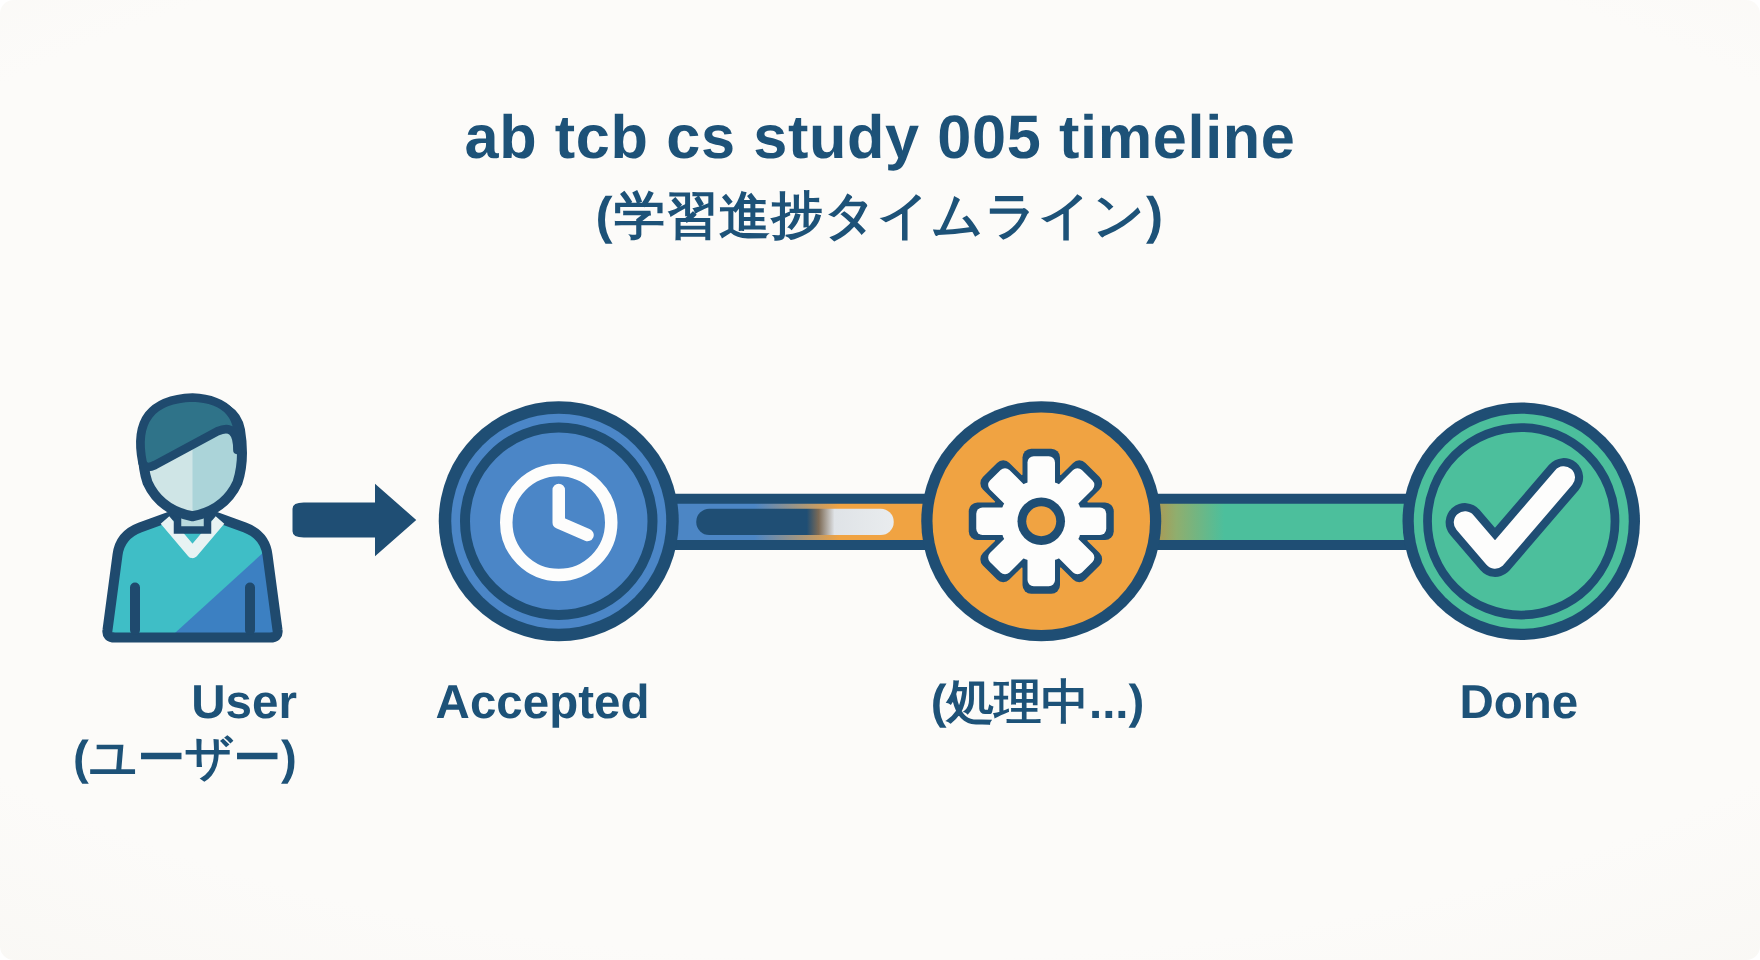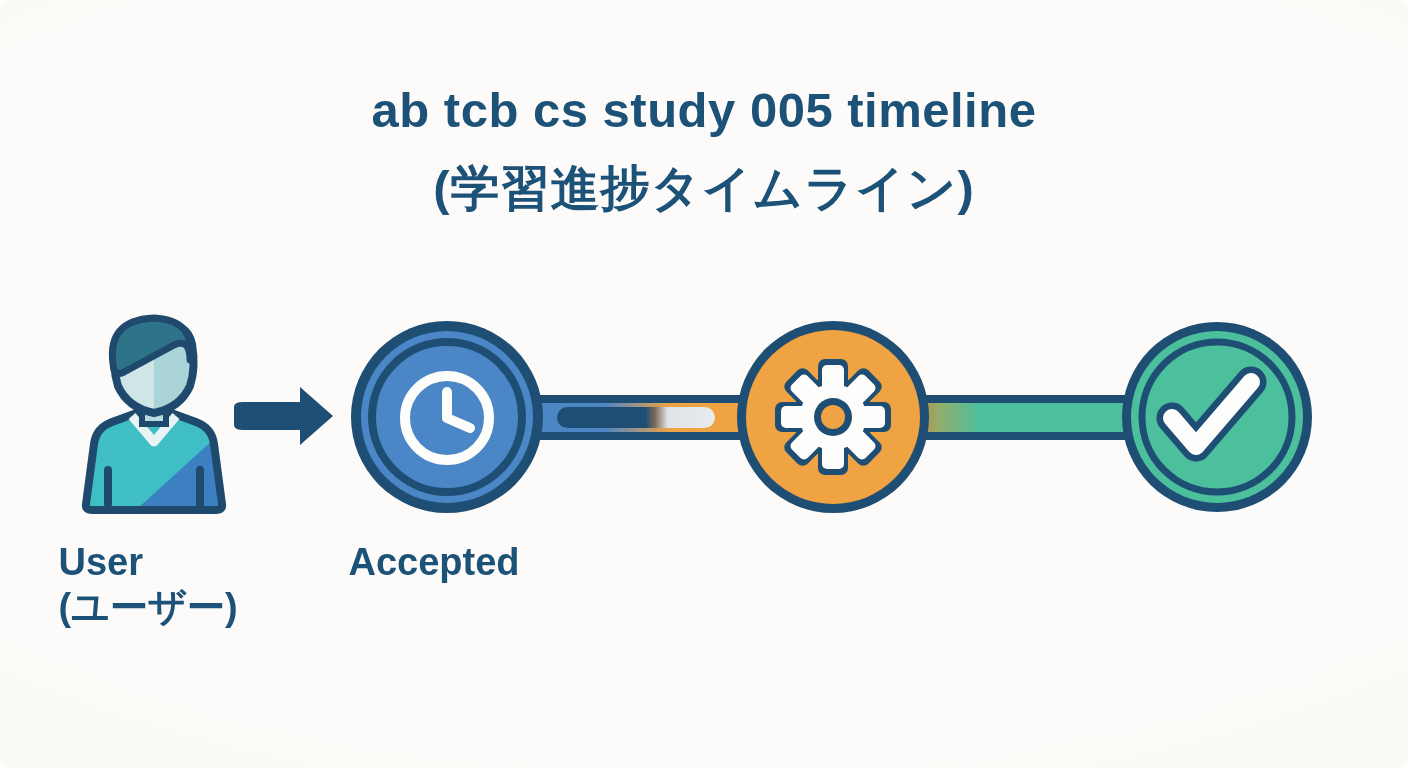--- a/index.html
+++ b/index.html
@@ -21,7 +21,7 @@
     line-height:1.18;
   }
   .title-line1{font-size:49px;letter-spacing:0.5px;}
-  .title-line2{font-size:49px;margin-top:20px;letter-spacing:1px;}
+  .title-line2{font-size:41px;margin-top:8px;letter-spacing:1px;}
   .diagram-svg{position:absolute;left:0;top:0;}
   .step-label{
     position:absolute;top:540px;

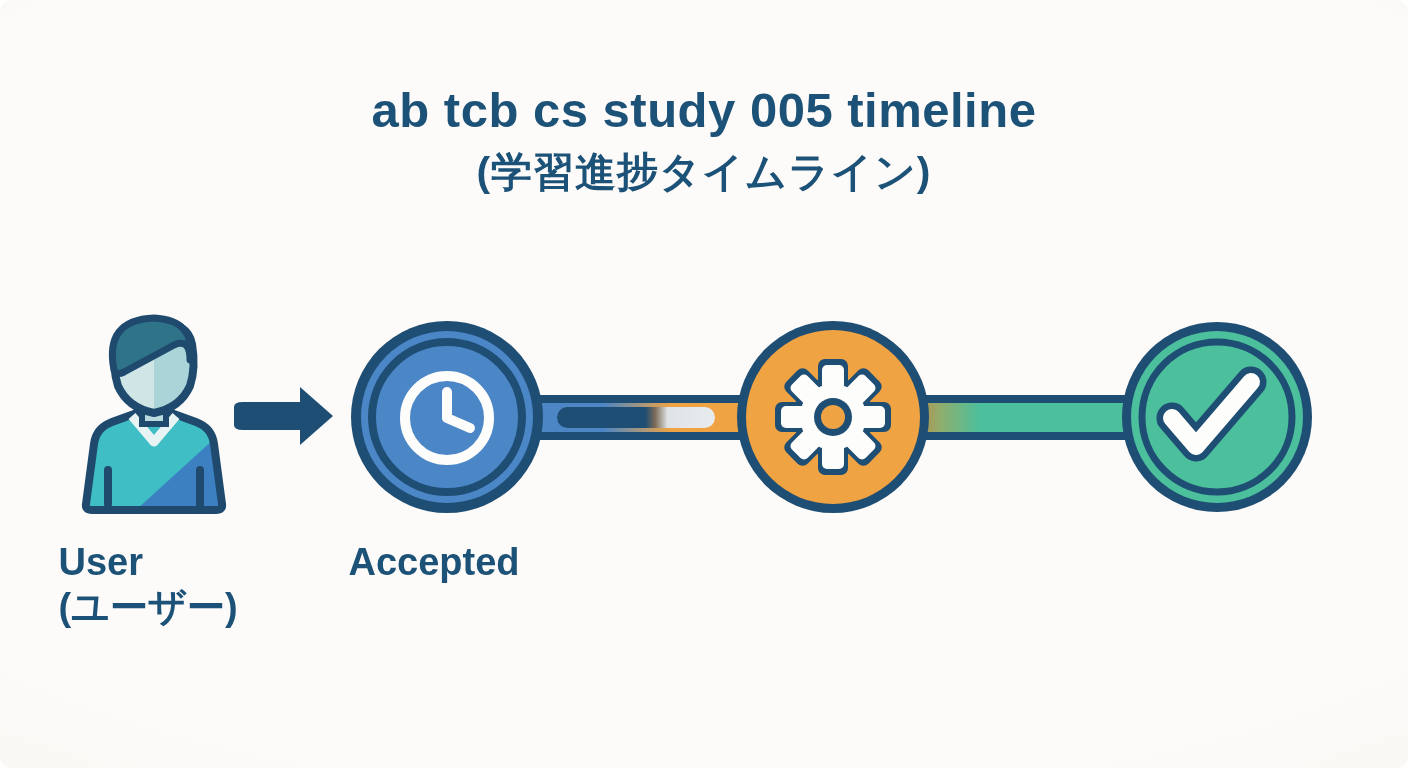--- a/index.html
+++ b/index.html
@@ -26,7 +26,7 @@
   .step-label{
     position:absolute;top:540px;
     transform:translateX(-50%);
-    text-align:left;
+    text-align:right;
     font-weight:700;
     font-size:38px;
     line-height:45px;

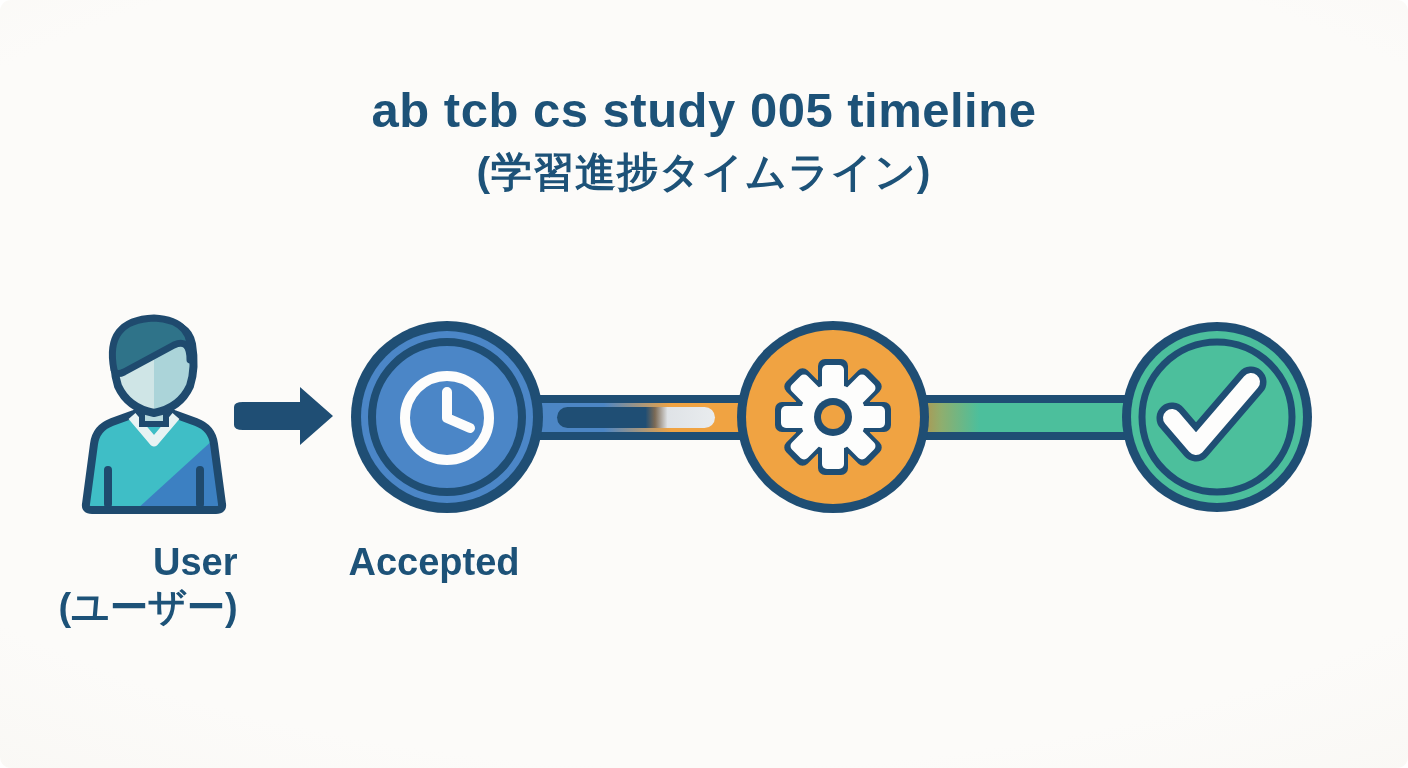--- a/index.html
+++ b/index.html
@@ -160,6 +160,7 @@
     <div>Accepted</div>
   </div>
   <div class="step-label" style="left:830px">
+    <div>(処理中...)</div>
   </div>
   <div class="step-label" style="left:1215px">
   </div>

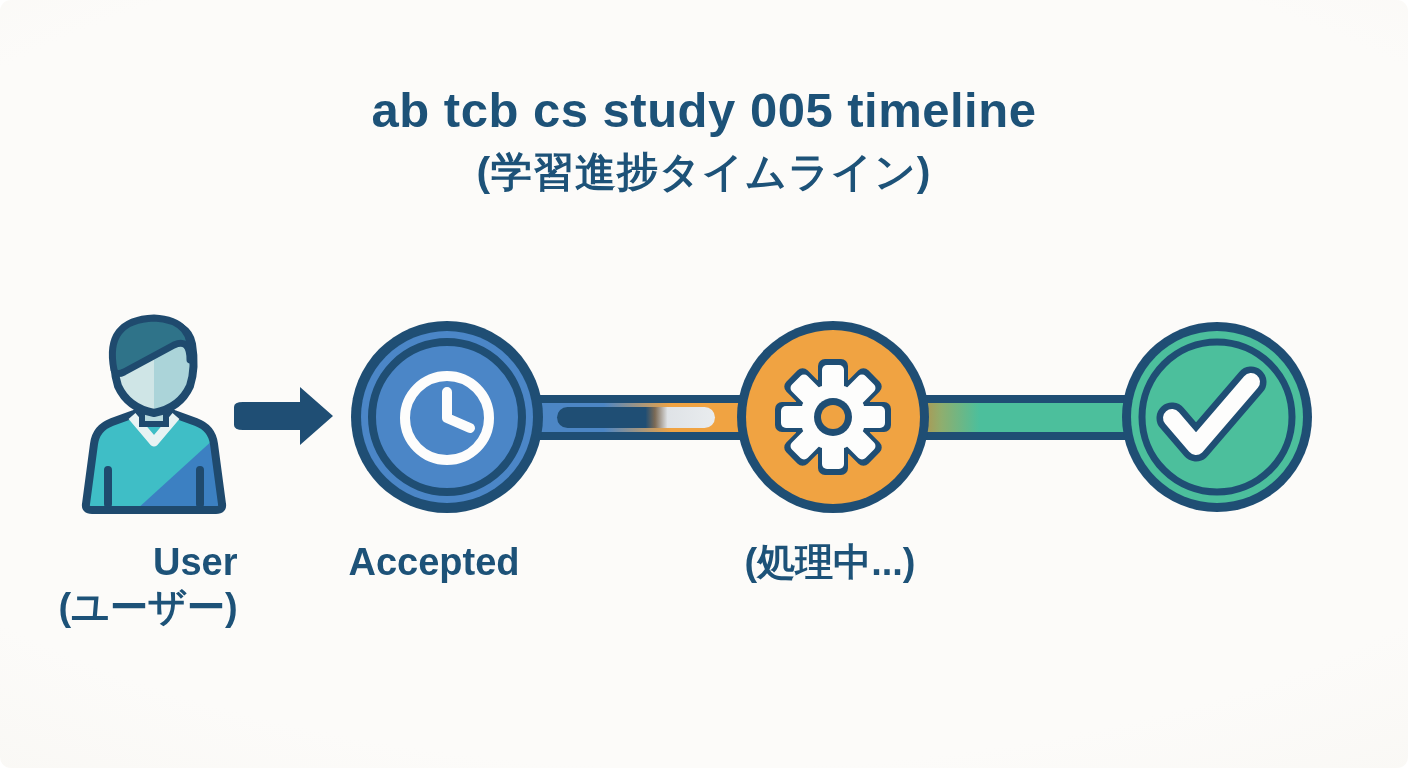--- a/index.html
+++ b/index.html
@@ -163,6 +163,7 @@
     <div>(処理中...)</div>
   </div>
   <div class="step-label" style="left:1215px">
+    <div>Done</div>
   </div>
 
 </div>

